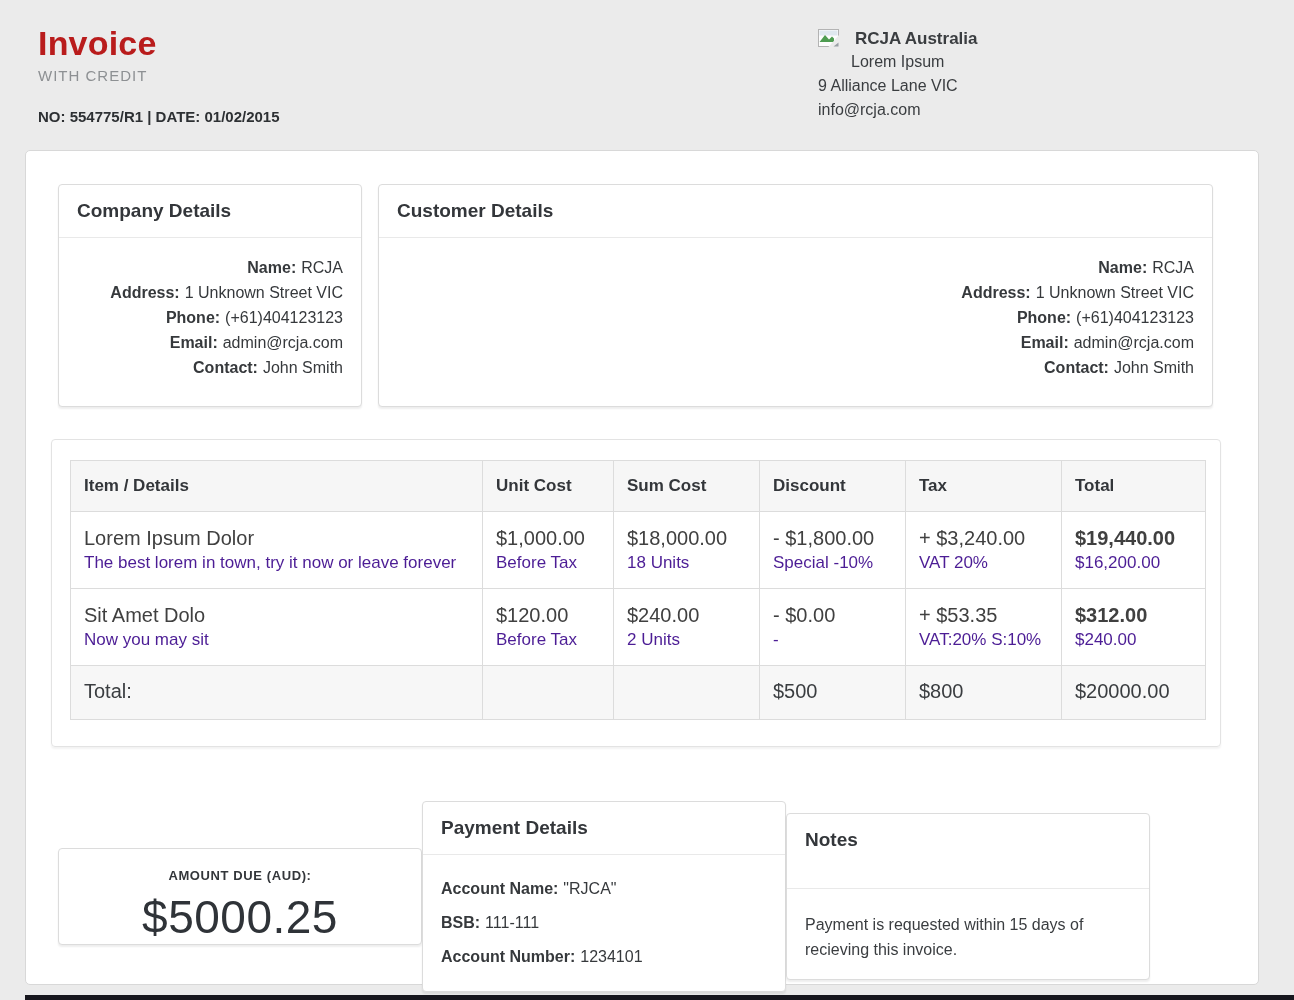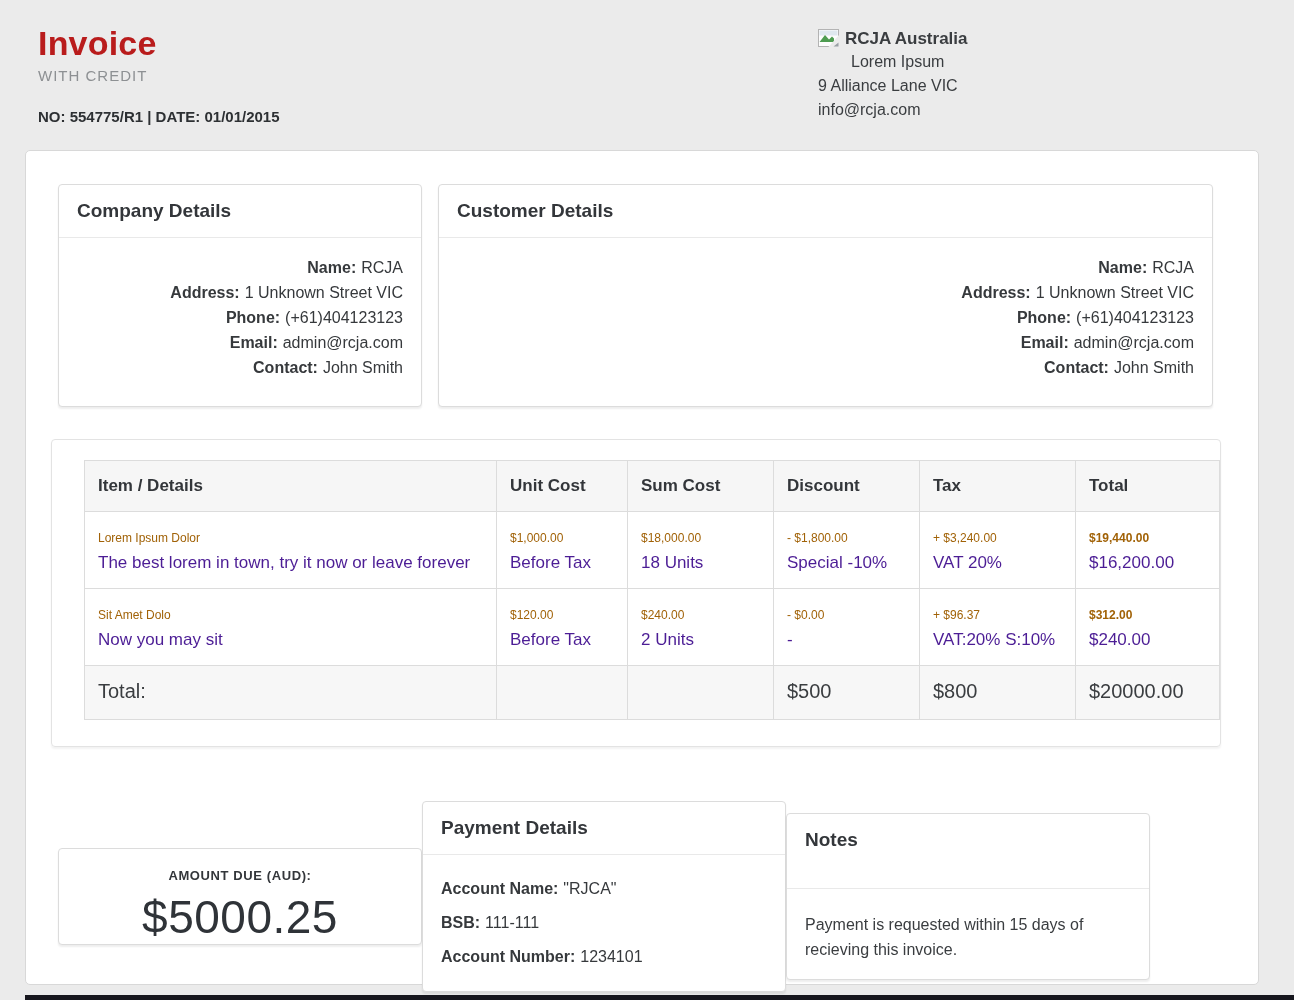--- a/index.html
+++ b/index.html
@@ -21,7 +21,7 @@
 
   .logo-block { position: absolute; top: 28px; left: 818px; width: 170px; font-size: 16px; line-height: 24px; color: #3a3d40; }
   .logo-line1 { display: flex; align-items: flex-start; }
-  .logo-line1 .brand { font-weight: 700; font-size: 17px; margin-left: 6px; line-height: 22px; }
+  .logo-line1 .brand { font-weight: 700; font-size: 17px; margin-left: 16px; line-height: 22px; }
   .logo-line2 { margin-left: 33px; }
   .broken-img { width: 21px; height: 20px; flex: 0 0 auto; margin-top: 1px; }
 

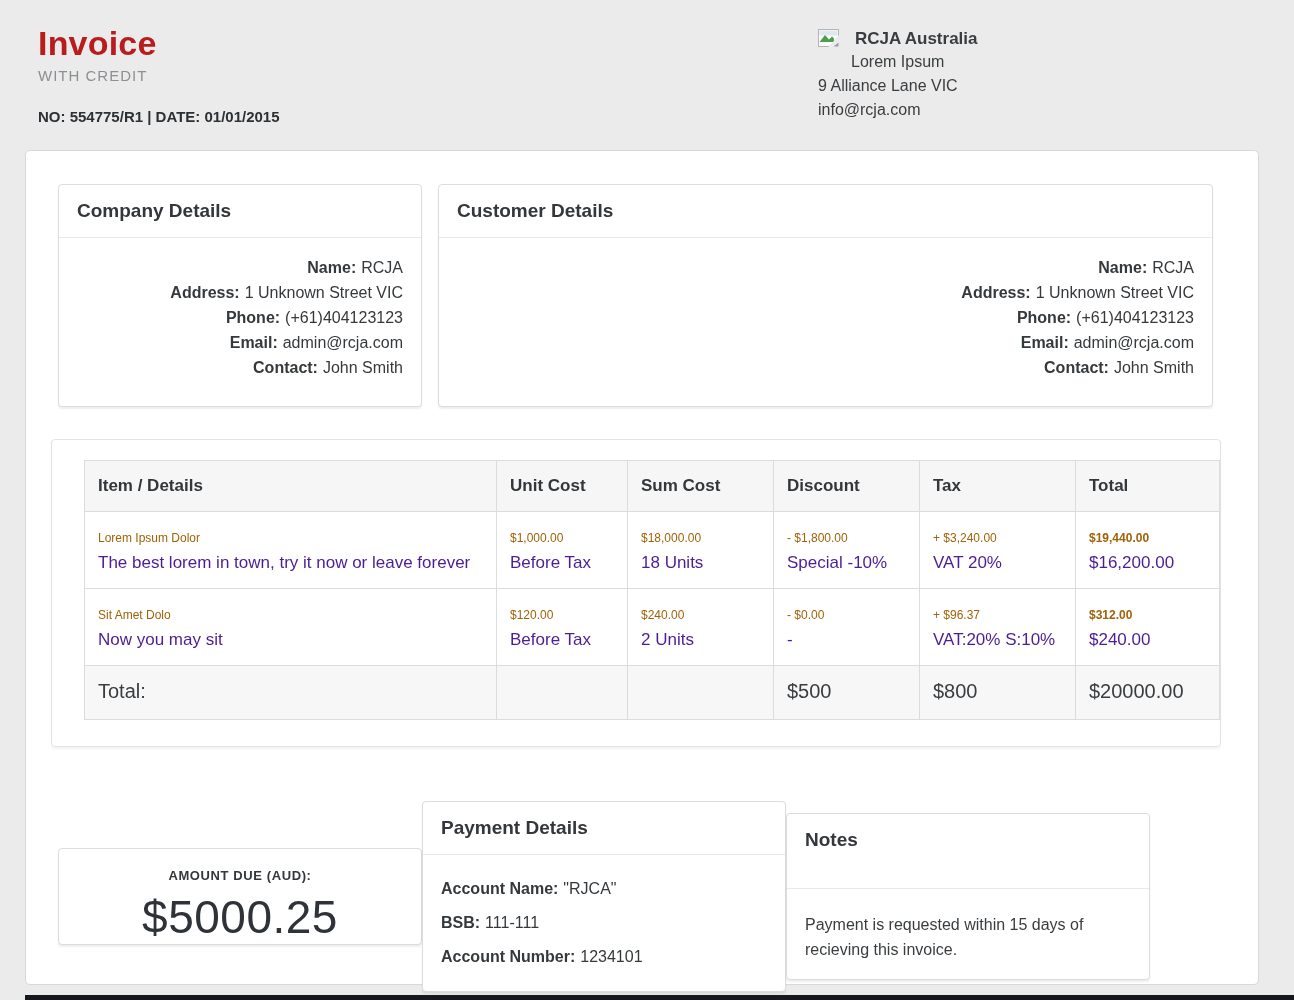--- a/index.html
+++ b/index.html
@@ -98,7 +98,7 @@
 <div class="page-header">
   <div class="invoice-title">Invoice</div>
   <div class="invoice-subtitle">WITH CREDIT</div>
-  <div class="invoice-meta">NO: 554775/R1 | DATE: 01/01/2015</div>
+  <div class="invoice-meta">NO: 554775/R1 | DATE: 01/02/2015</div>
 </div>
 
 <div class="logo-block">

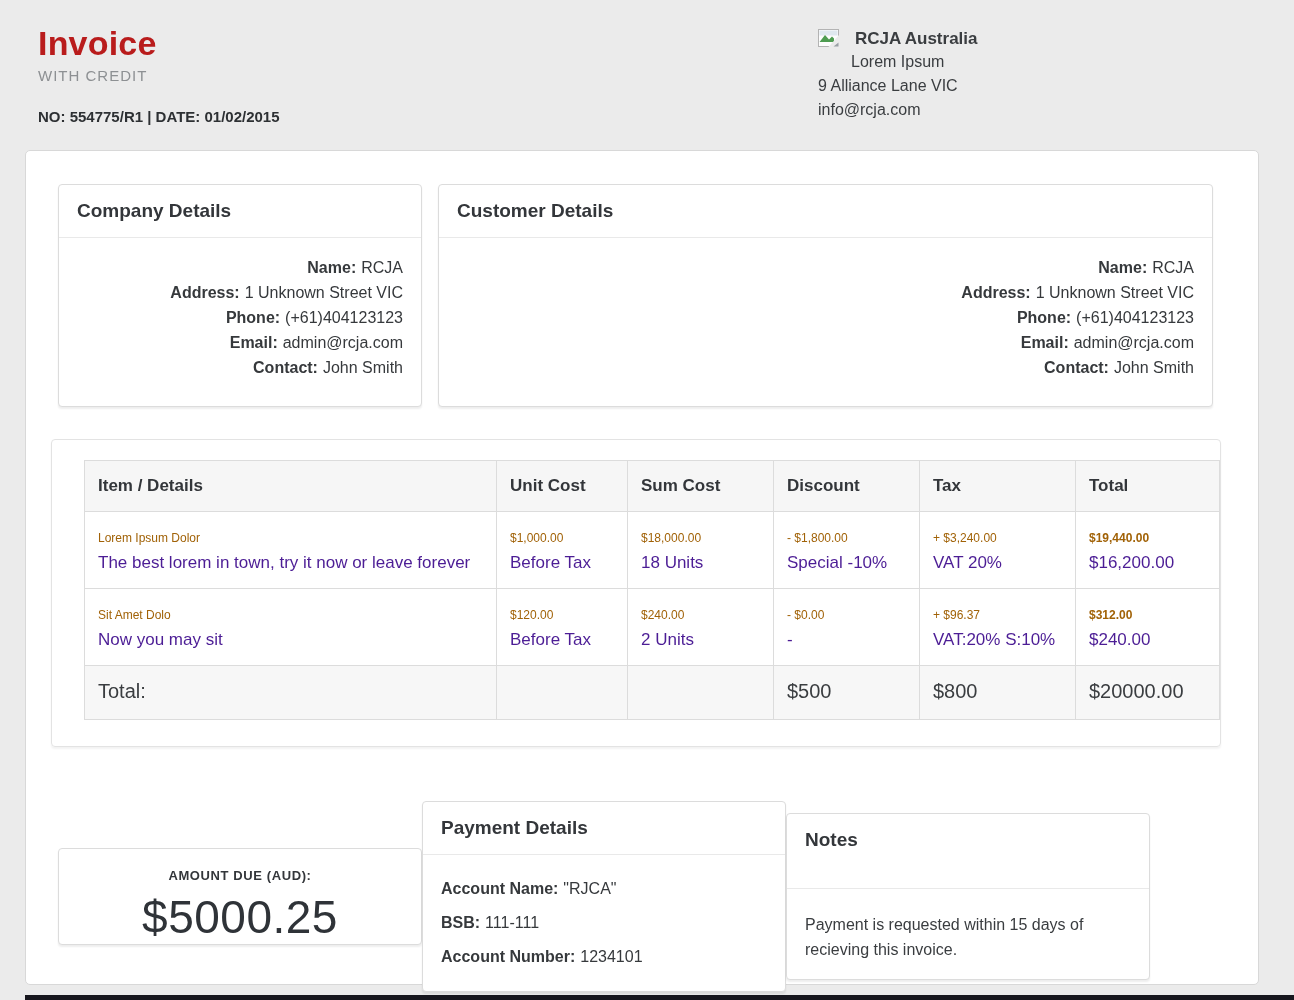--- a/index.html
+++ b/index.html
@@ -48,7 +48,7 @@
   .panel-body { padding: 17px 18px; }
 
   .details-row { display: flex; gap: 16px; margin: 33px 45px 0 32px; height: 223px; }
-  .company-panel { width: 364px; flex: 0 0 auto; }
+  .company-panel { width: 304px; flex: 0 0 auto; }
   .customer-panel { flex: 1 1 auto; }
 
   .field-line { font-size: 16px; line-height: 25px; text-align: right; }

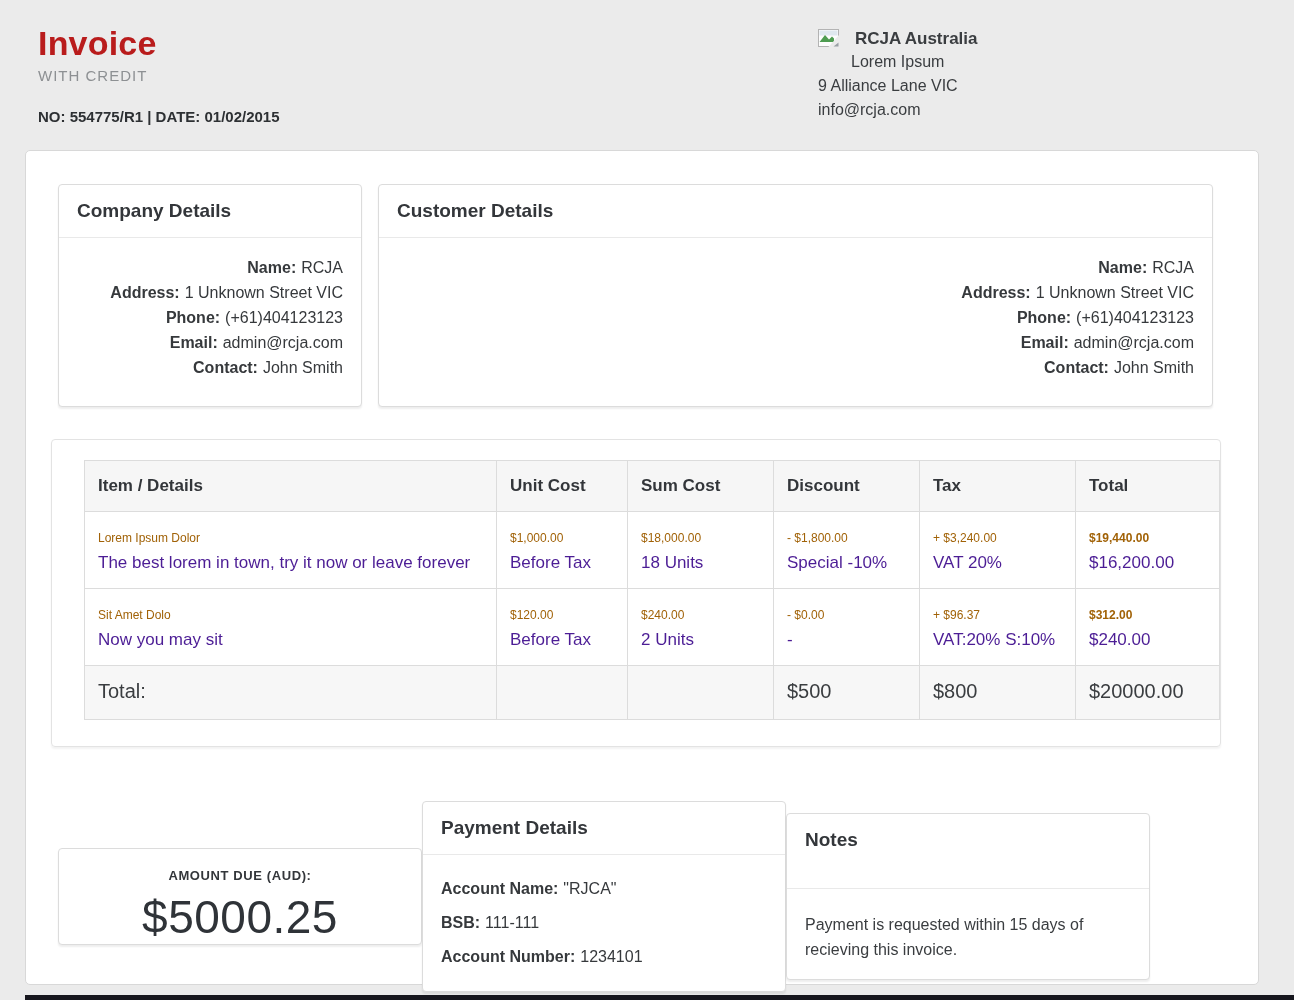--- a/index.html
+++ b/index.html
@@ -60,7 +60,7 @@
     height: 308px;
     border: 1px solid #e3e3e3;
     border-radius: 4px;
-    padding: 20px 17px 18px 32px;
+    padding: 20px 17px 18px 18px;
     box-shadow: 0 2px 2px rgba(0,0,0,0.05);
   }
   table.items { width: 100%; border-collapse: collapse; table-layout: fixed; }

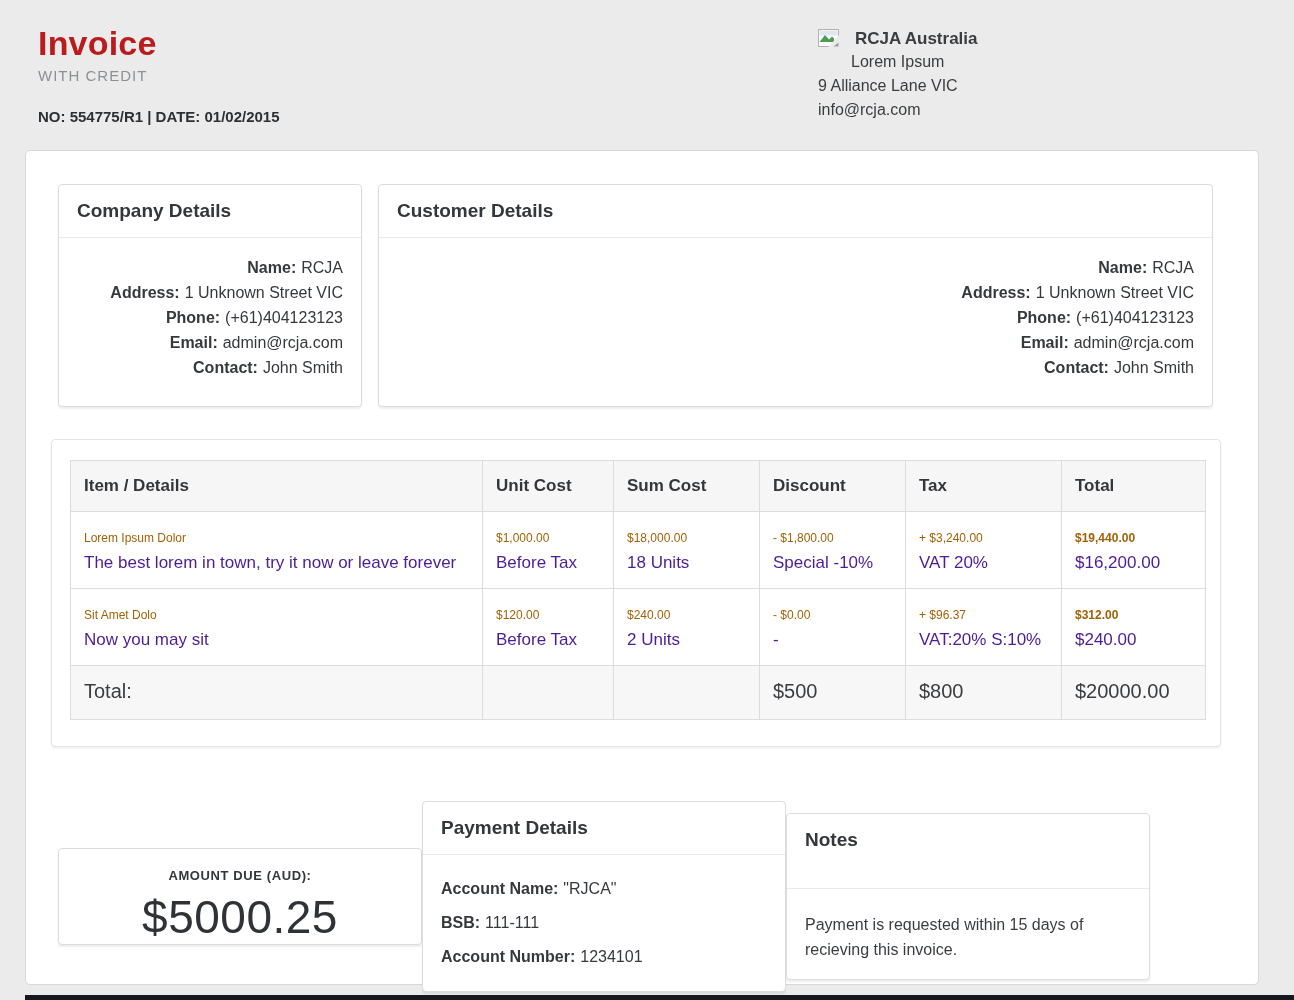--- a/index.html
+++ b/index.html
@@ -71,7 +71,7 @@
     padding: 15px 13px;
   }
   table.items td { padding: 14px 13px 16px 13px; }
-  td .main { font-size: 12px; color: #a16207; line-height: 24px; }
+  td .main { font-size: 20px; color: #404040; line-height: 24px; }
   td .sub { font-size: 17px; color: #4c1d95; line-height: 18px; margin-top: 4px; }
   td.total-col .main { font-weight: 700; }
   tfoot td { background: #f7f7f7; font-size: 20px; color: #3a3d40; padding: 16px 13px; }

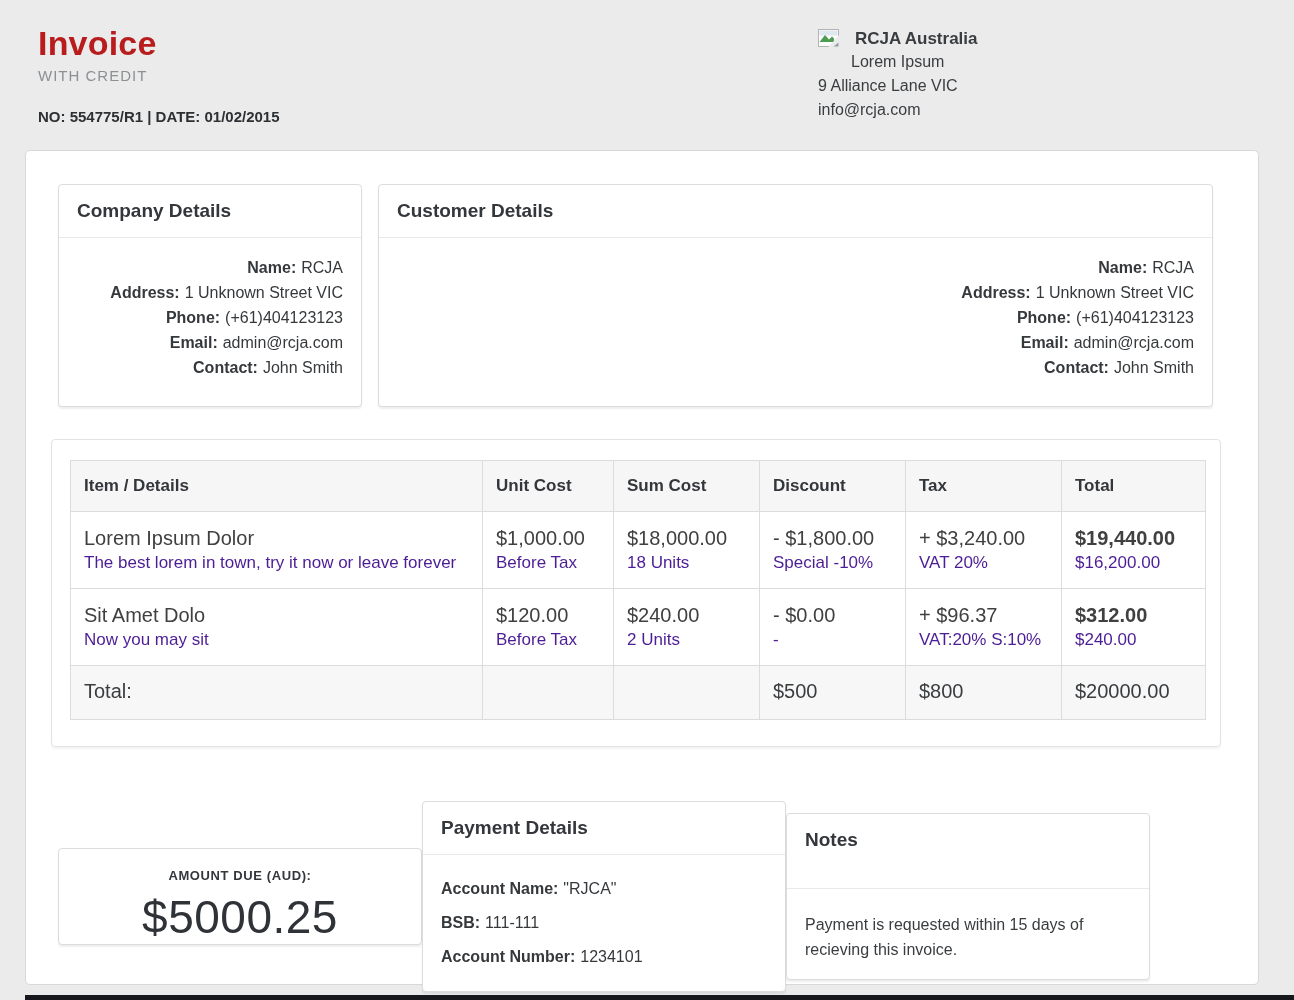--- a/index.html
+++ b/index.html
@@ -212,7 +212,7 @@
             <div class="sub">-</div>
           </td>
           <td>
-            <div class="main">+ $96.37</div>
+            <div class="main">+ $53.35</div>
             <div class="sub">VAT:20% S:10%</div>
           </td>
           <td class="total-col">

